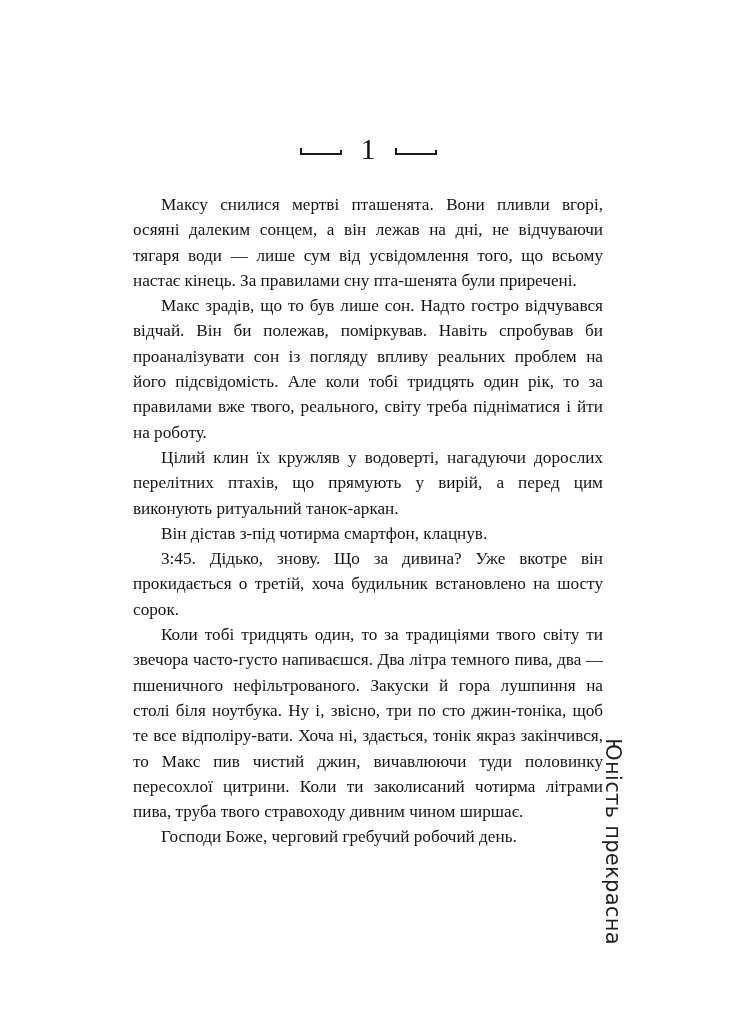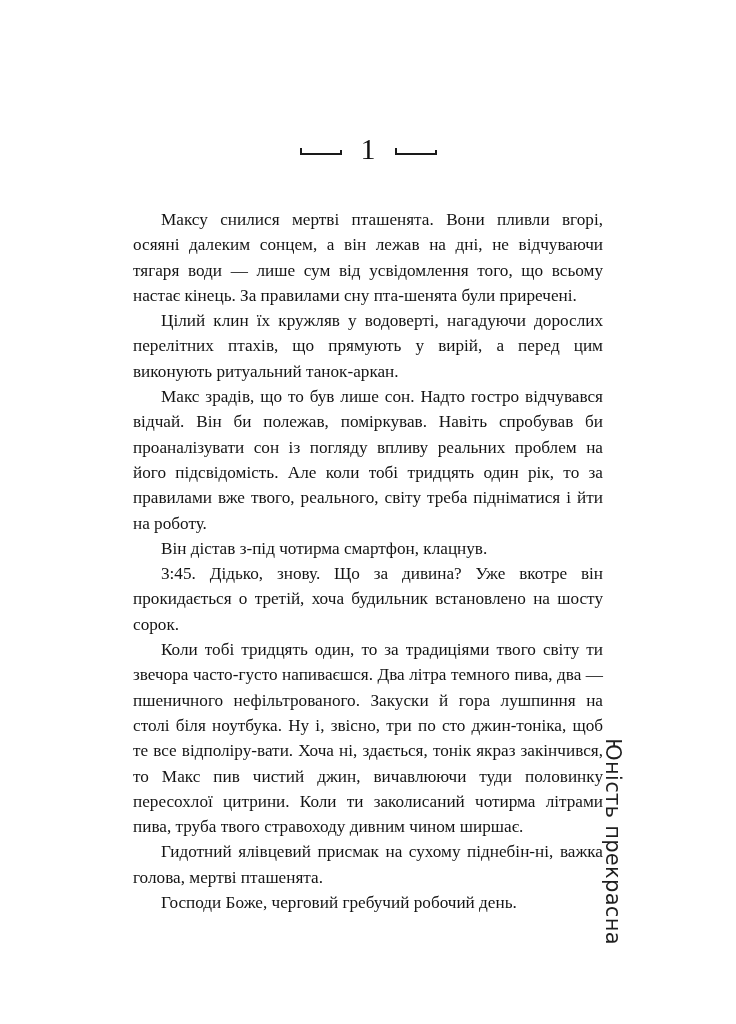--- a/index.html
+++ b/index.html
@@ -92,7 +92,7 @@
   
   .body-text {
     position: absolute;
-    top: 207px;
+    top: 192px;
     left: 133px;
     width: 470px;
     font-size: 17.2px;

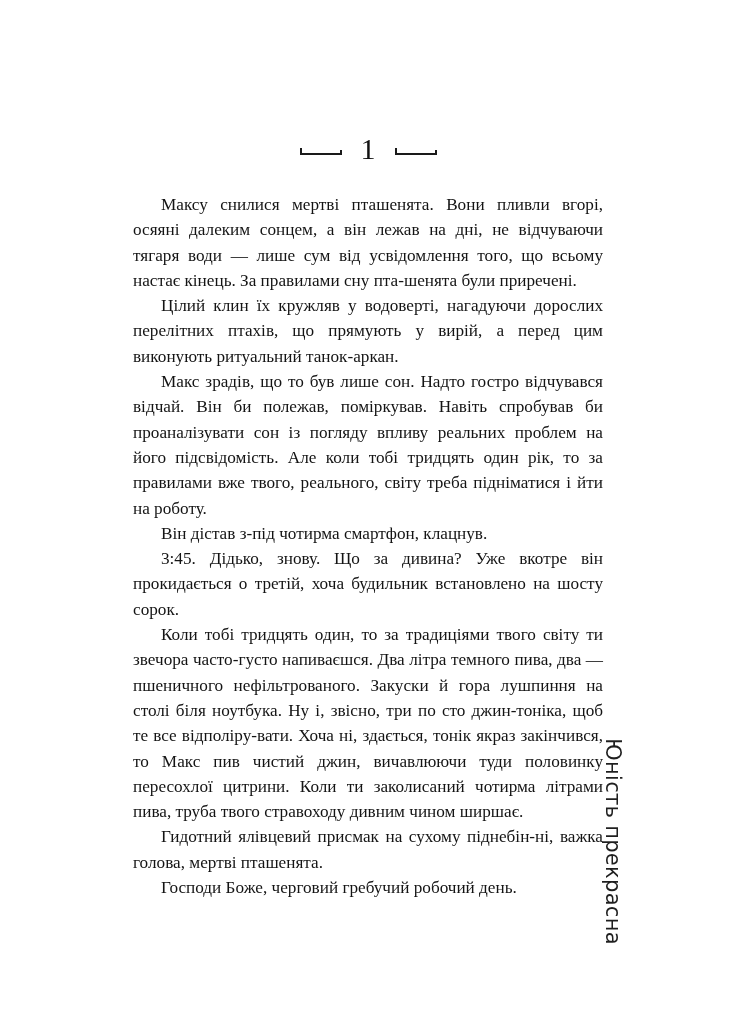--- a/index.html
+++ b/index.html
@@ -149,8 +149,8 @@
 
   <div class="body-text">
     <p>Максу снилися мертві пташенята. Вони пливли вгорі, осяяні далеким сонцем, а він лежав на дні, не відчуваючи тягаря води — лише сум від усвідомлення того, що всьому настає кінець. За правилами сну пта-­шенята були приречені.</p>
+    <p>Макс зрадів, що то був лише сон. Надто гостро відчувався відчай. Він би полежав, поміркував. Навіть спробував би проаналізувати сон із погляду впливу реальних проблем на його підсвідомість. Але коли тобі тридцять один рік, то за правилами вже твого, реального, світу треба підніматися і йти на роботу.</p>
     <p>Цілий клин їх кружляв у водоверті, нагадуючи дорослих перелітних птахів, що прямують у вирій, а перед цим виконують ритуальний танок-­аркан.</p>
-    <p>Макс зрадів, що то був лише сон. Надто гостро відчувався відчай. Він би полежав, поміркував. Навіть спробував би проаналізувати сон із погляду впливу реальних проблем на його підсвідомість. Але коли тобі тридцять один рік, то за правилами вже твого, реального, світу треба підніматися і йти на роботу.</p>
     <p>Він дістав з-­під чотирма смартфон, клацнув.</p>
     <p>3:45. Дідько, знову. Що за дивина? Уже вкотре він прокидається о третій, хоча будильник встановлено на шосту сорок.</p>
     <p>Коли тобі тридцять один, то за традиціями твого світу ти звечора часто-­густо напиваєшся. Два літра темного пива, два — пшеничного нефільтрованого. Закуски й гора лушпиння на столі біля ноутбука. Ну і, звісно, три по сто джин-­тоніка, щоб те все відполіру-­вати. Хоча ні, здається, тонік якраз закінчився, то Макс пив чистий джин, вичавлюючи туди половинку пересохлої цитрини. Коли ти заколисаний чотирма літрами пива, труба твого стравоходу дивним чином ширшає.</p>

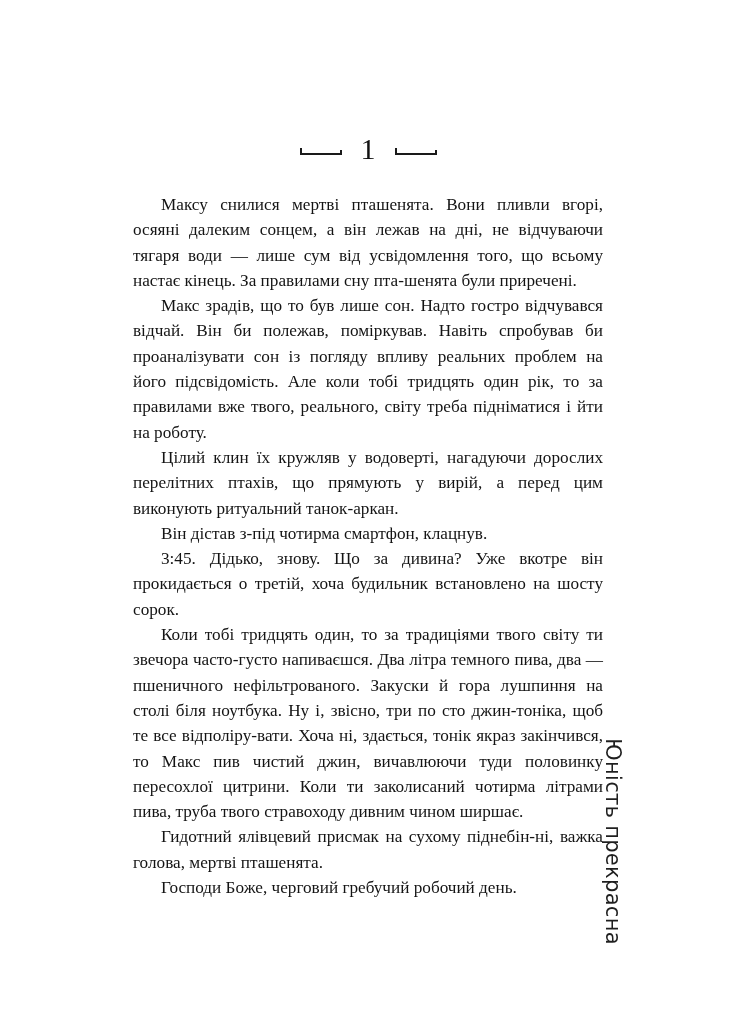--- a/index.html
+++ b/index.html
@@ -154,7 +154,6 @@
     <p>Він дістав з-­під чотирма смартфон, клацнув.</p>
     <p>3:45. Дідько, знову. Що за дивина? Уже вкотре він прокидається о третій, хоча будильник встановлено на шосту сорок.</p>
     <p>Коли тобі тридцять один, то за традиціями твого світу ти звечора часто-­густо напиваєшся. Два літра темного пива, два — пшеничного нефільтрованого. Закуски й гора лушпиння на столі біля ноутбука. Ну і, звісно, три по сто джин-­тоніка, щоб те все відполіру-­вати. Хоча ні, здається, тонік якраз закінчився, то Макс пив чистий джин, вичавлюючи туди половинку пересохлої цитрини. Коли ти заколисаний чотирма літрами пива, труба твого стравоходу дивним чином ширшає.</p>
-    <p>Гидотний ялівцевий присмак на сухому піднебін-­ні, важка голова, мертві пташенята.</p>
     <p>Господи Боже, черговий гребучий робочий день.</p>
   </div>
 

